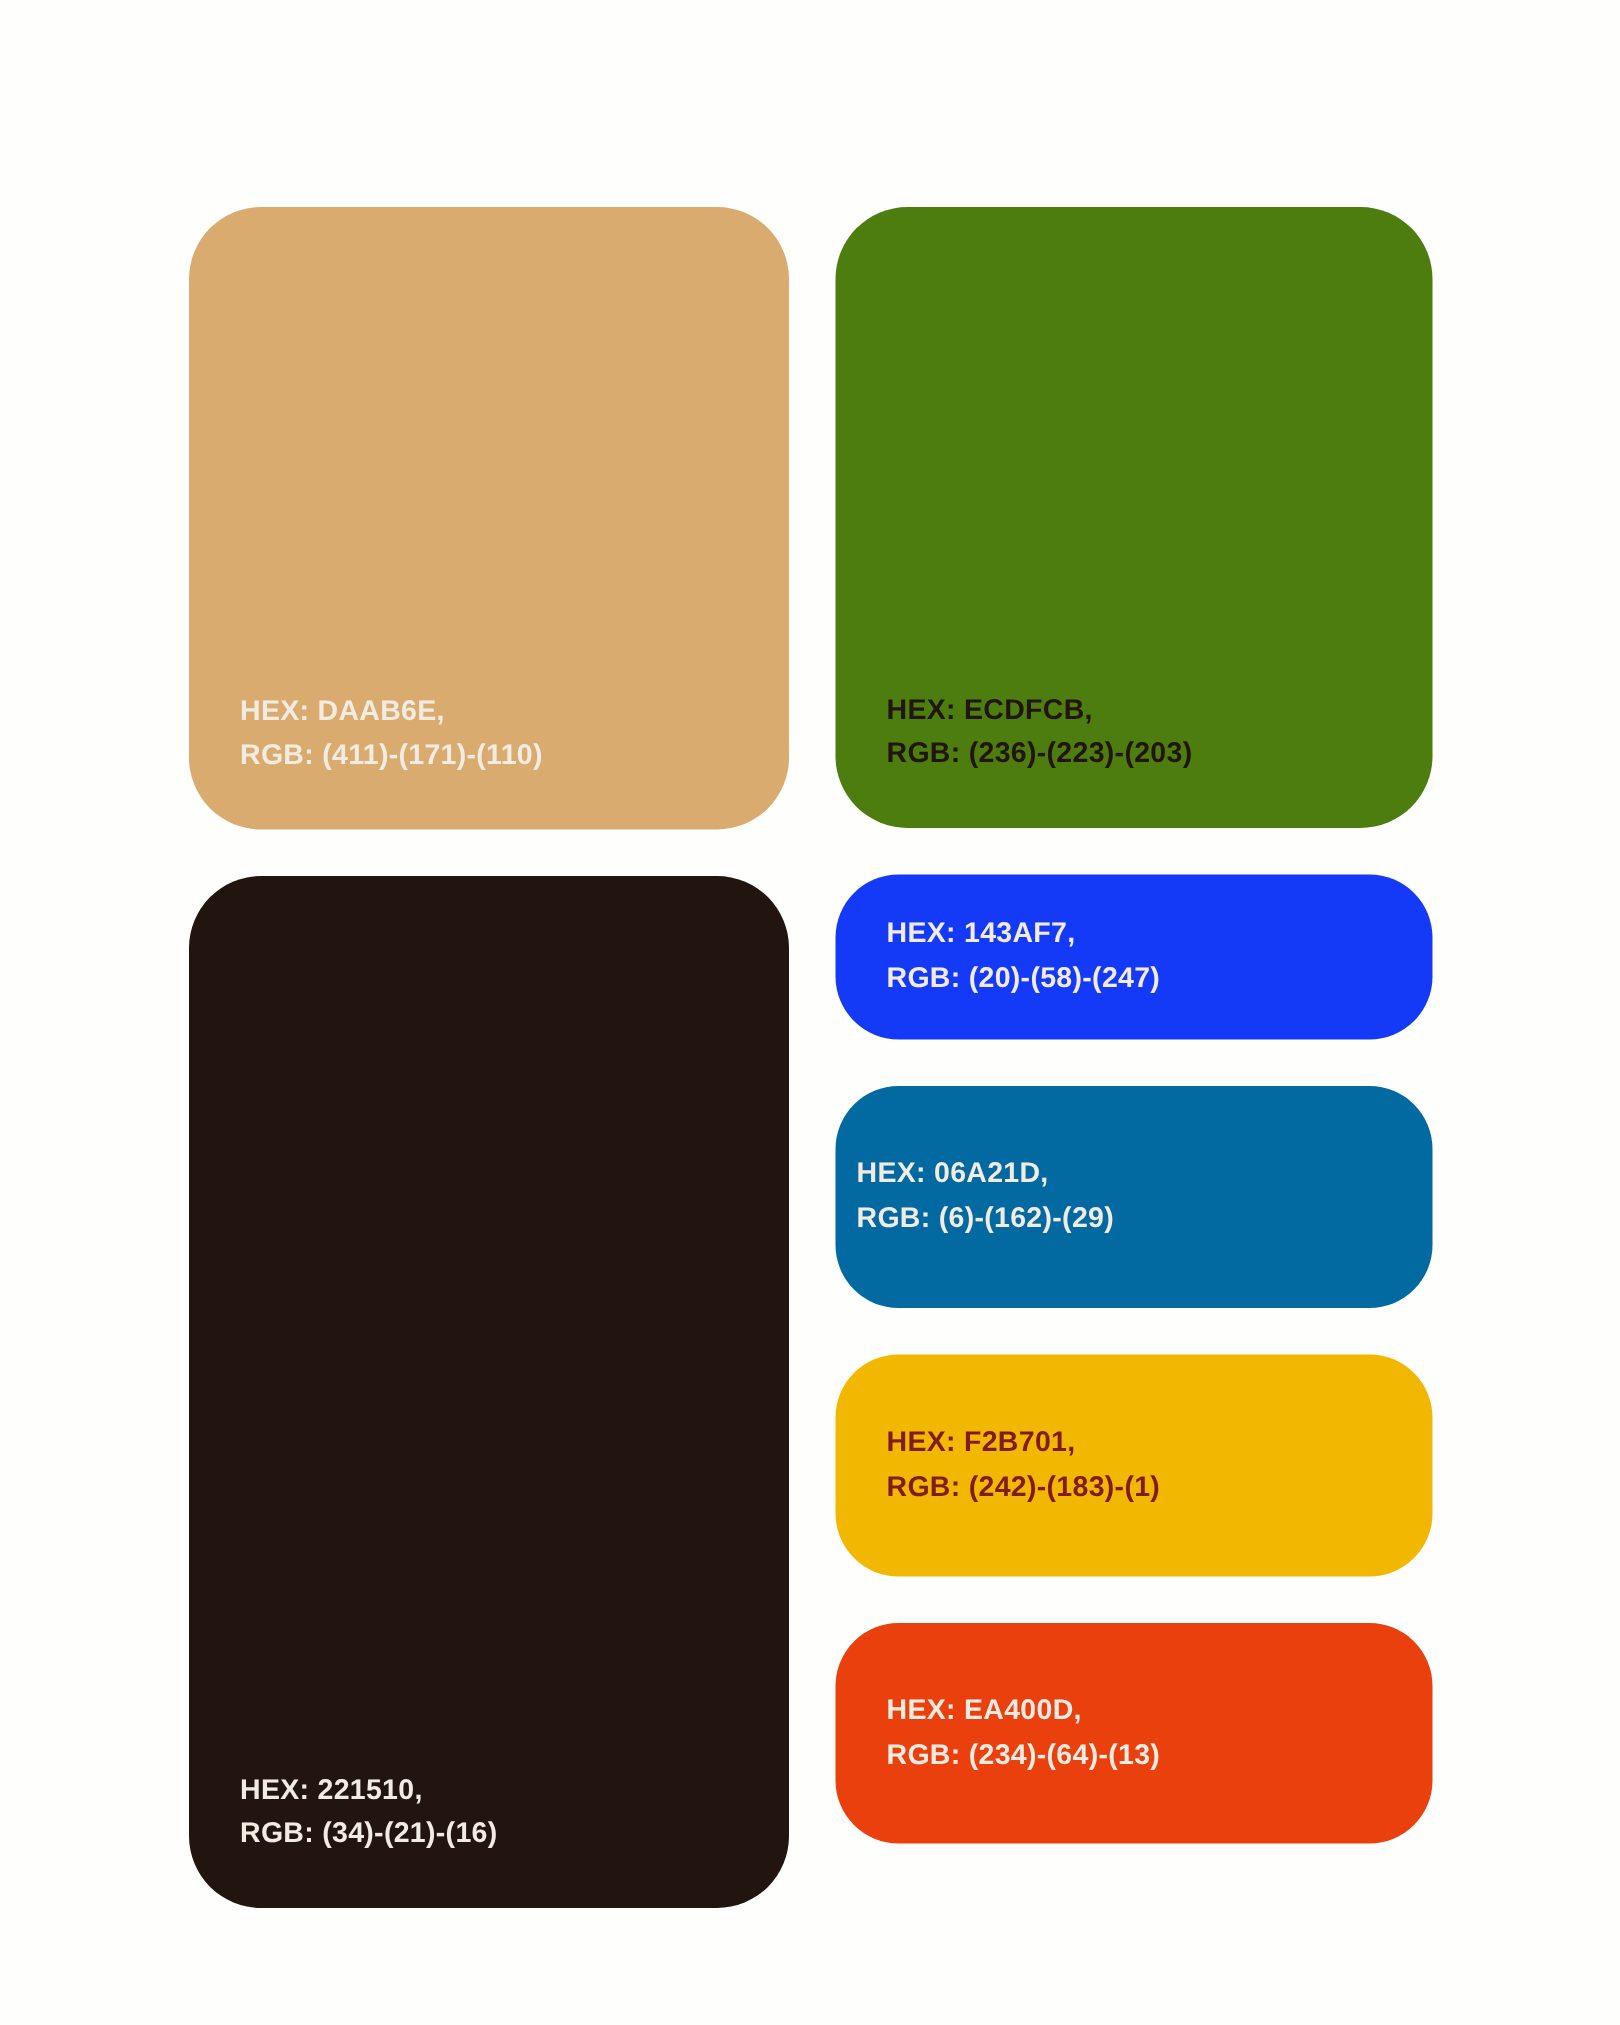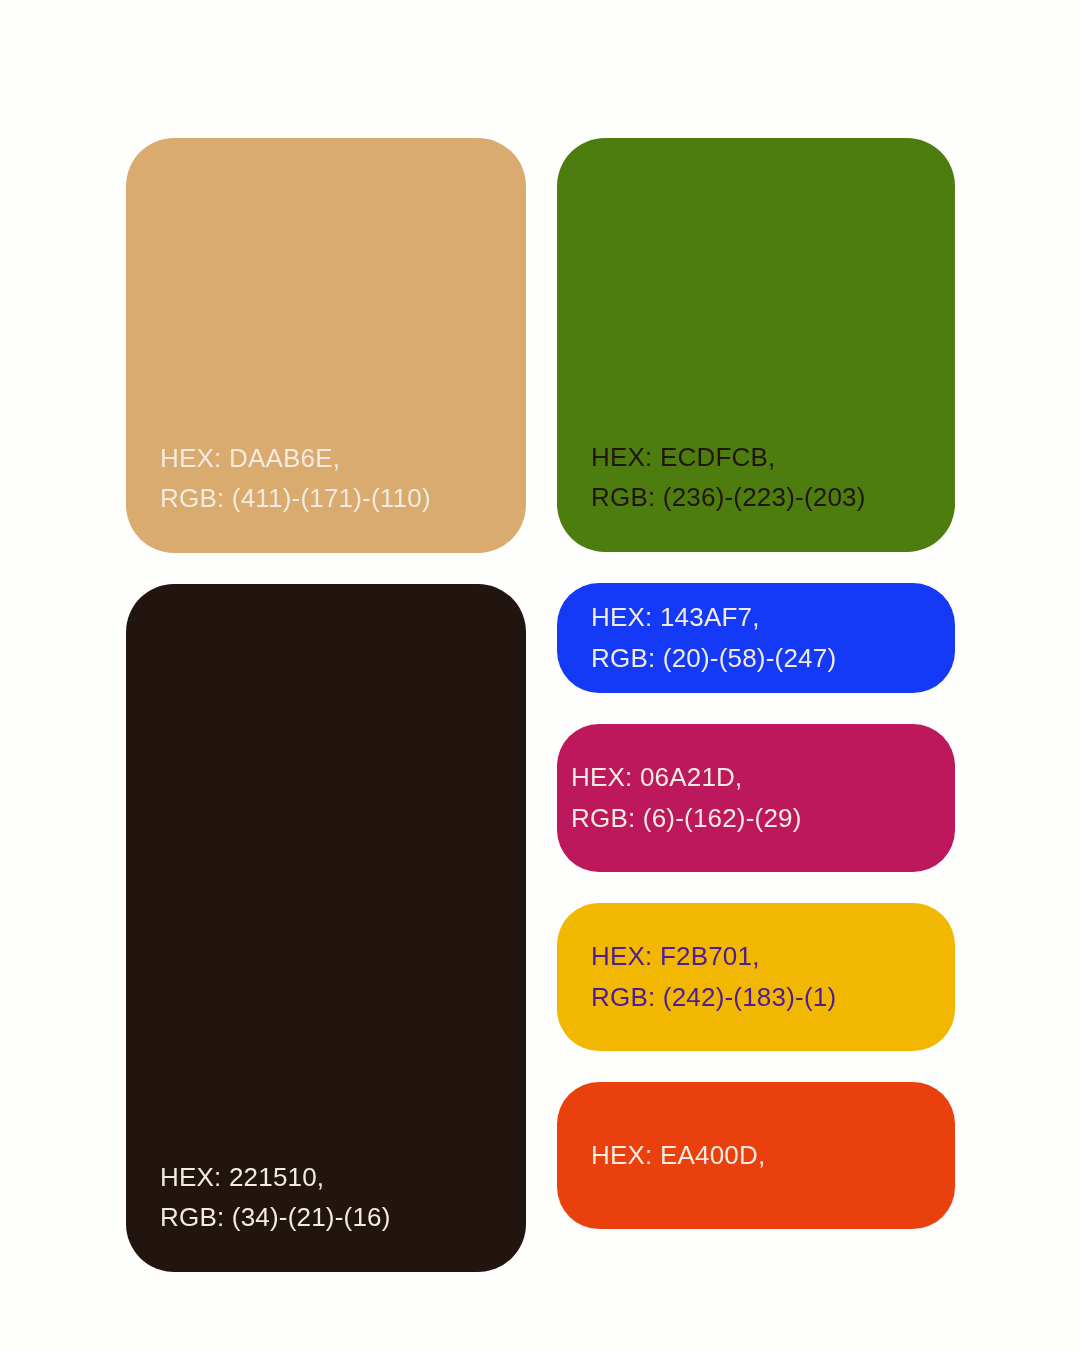--- a/index.html
+++ b/index.html
@@ -71,8 +71,8 @@
 
   .swatch-line {
     display: block;
-    font-size: 26px;
-    font-weight: 400;
+    font-size: 19px;
+    font-weight: 700;
     white-space: nowrap;
   }
 

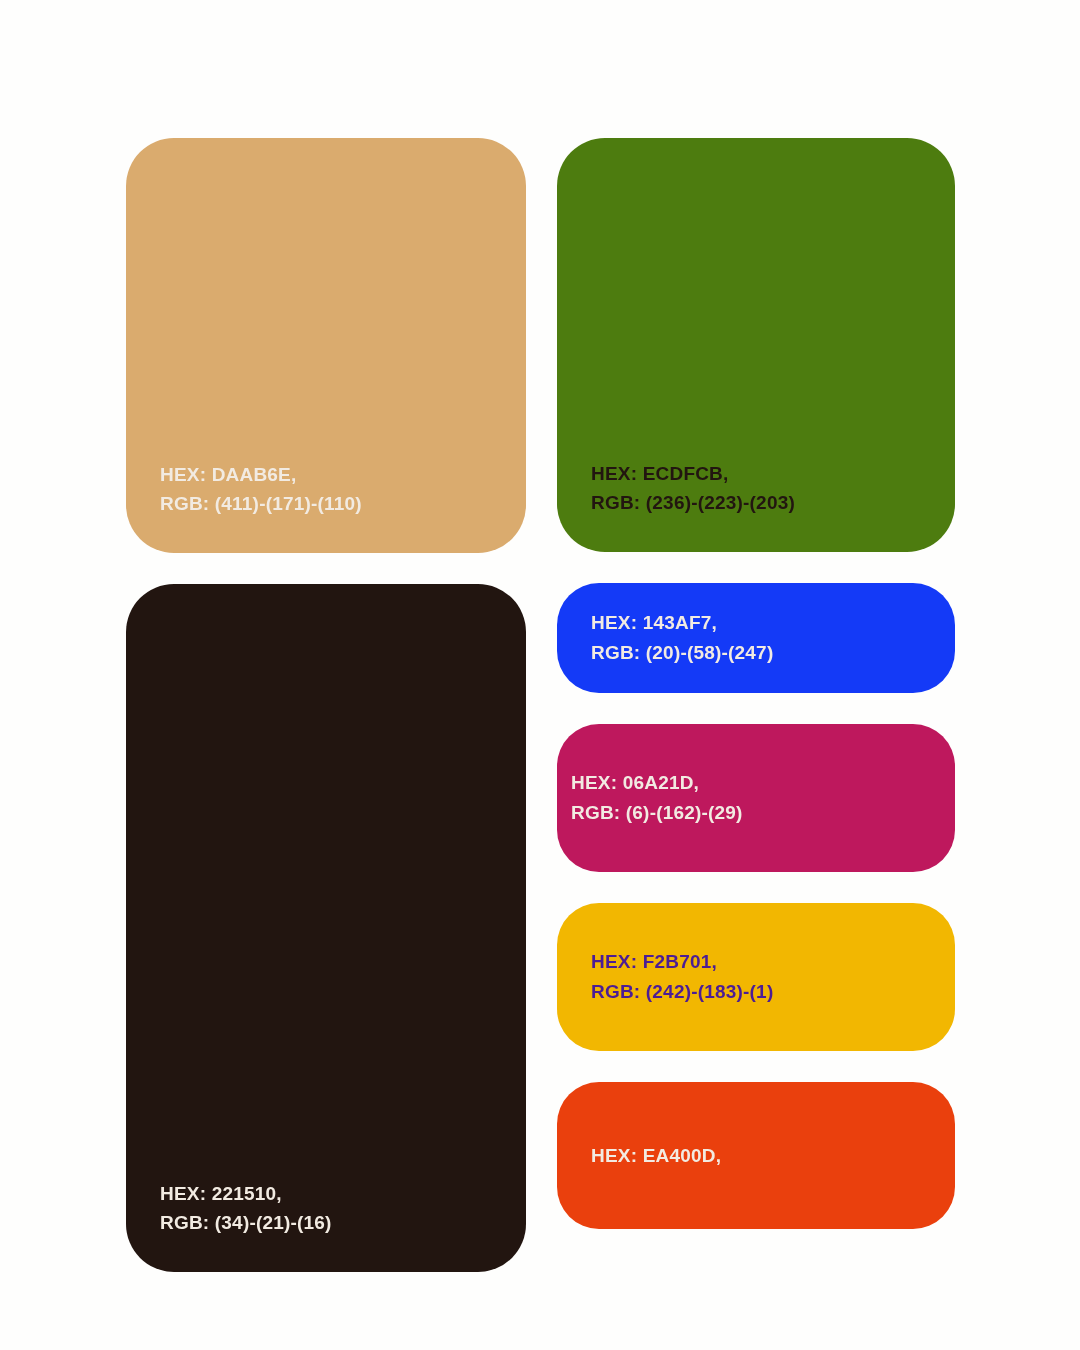--- a/index.html
+++ b/index.html
@@ -119,7 +119,7 @@
       </div>
     </div>
 
-    <div class="swatch pill swatch-green" style="background-color: #be185d; padding-left: 14px;">
+    <div class="swatch pill swatch-green" style="background-color: #0369a1; padding-left: 14px;">
       <div class="swatch-info text-light" style="color: rgb(242, 235, 226);">
         <span class="swatch-line">HEX: 06A21D,</span>
         <span class="swatch-line">RGB: (6)-(162)-(29)</span>

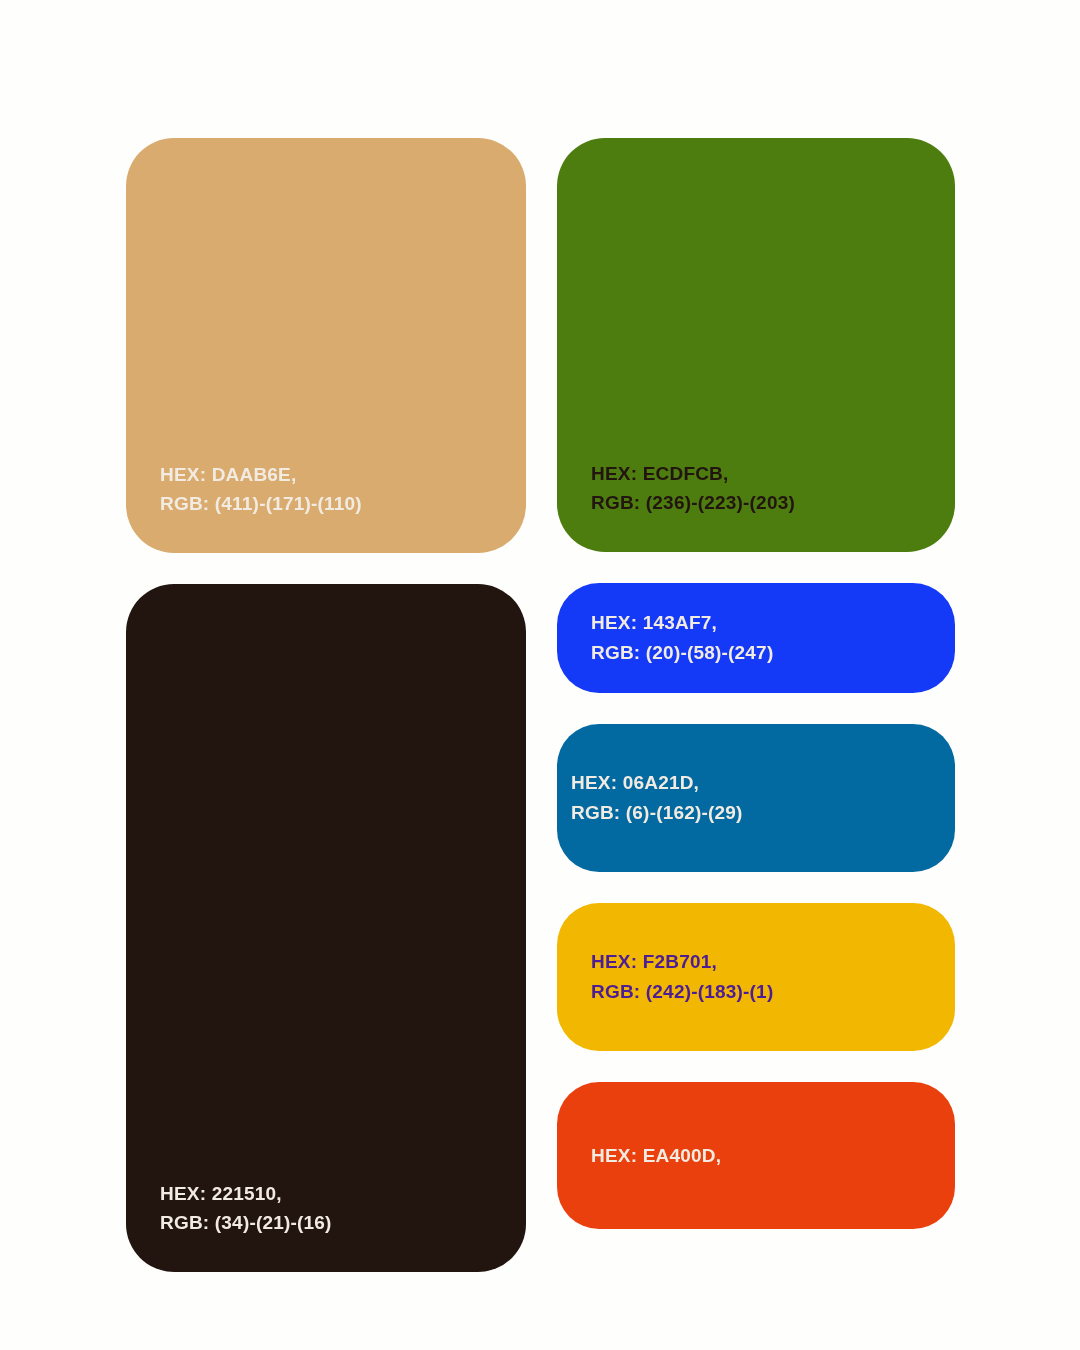--- a/index.html
+++ b/index.html
@@ -127,7 +127,7 @@
     </div>
 
     <div class="swatch pill swatch-yellow" style="background-color: rgb(242, 183, 1);">
-      <div class="swatch-info text-light" style="color: #4c1d95;">
+      <div class="swatch-info text-light" style="color: #7f1d1d;">
         <span class="swatch-line">HEX: F2B701,</span>
         <span class="swatch-line">RGB: (242)-(183)-(1)</span>
       </div>

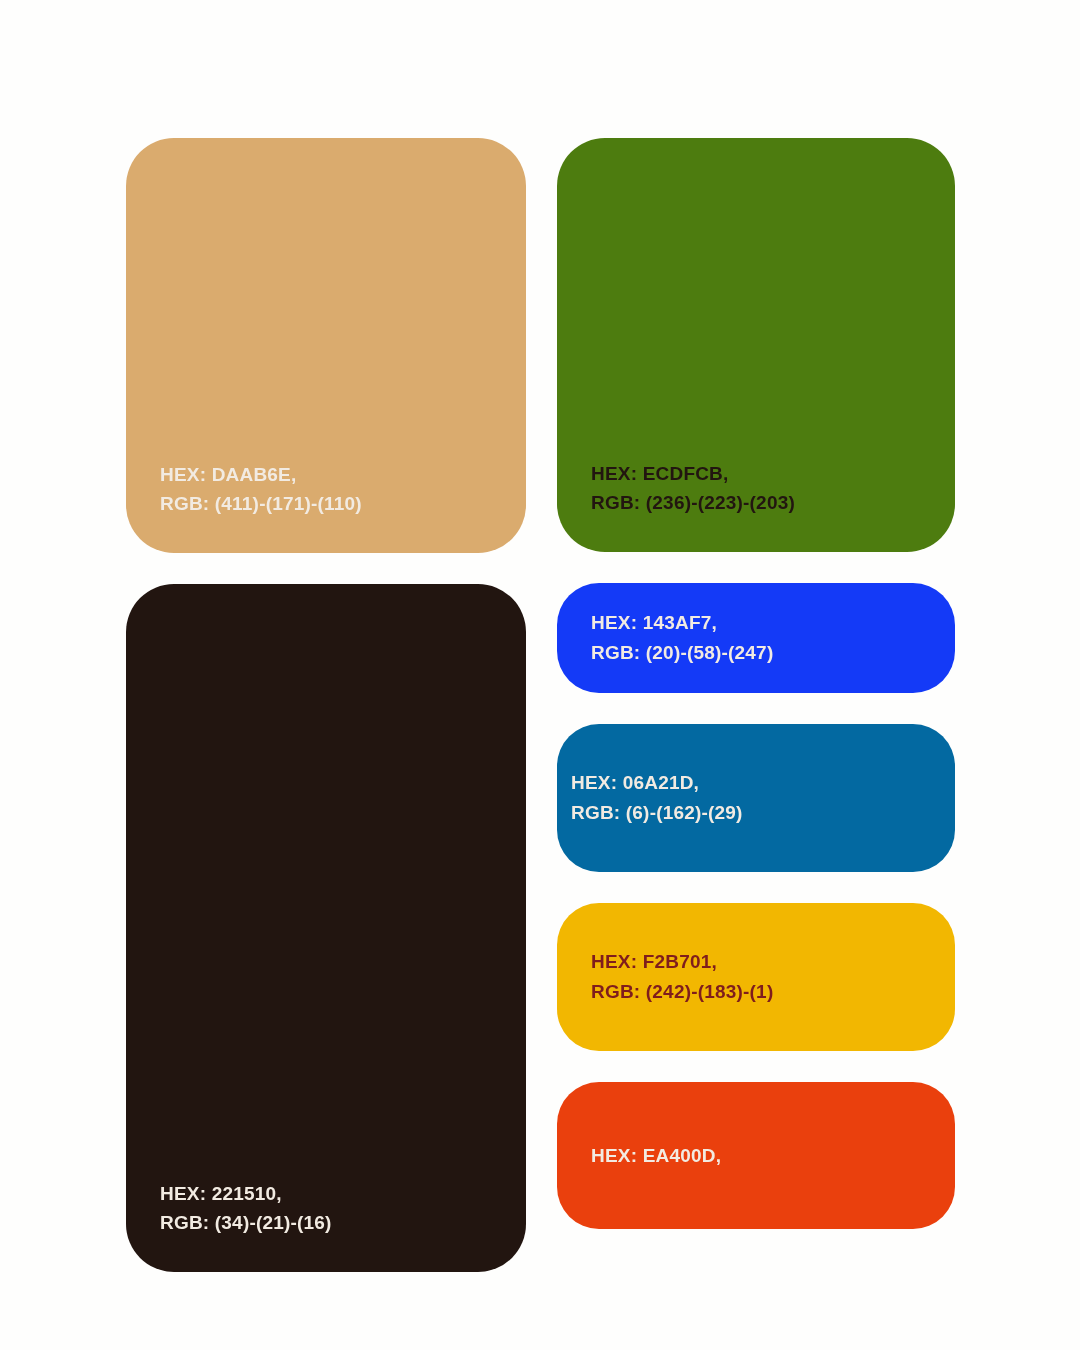--- a/index.html
+++ b/index.html
@@ -136,6 +136,7 @@
     <div class="swatch pill swatch-red" style="background-color: rgb(234, 64, 13);">
       <div class="swatch-info text-light" style="color: rgb(242, 235, 226);">
         <span class="swatch-line">HEX: EA400D,</span>
+        <span class="swatch-line">RGB: (234)-(64)-(13)</span>
       </div>
     </div>
 

